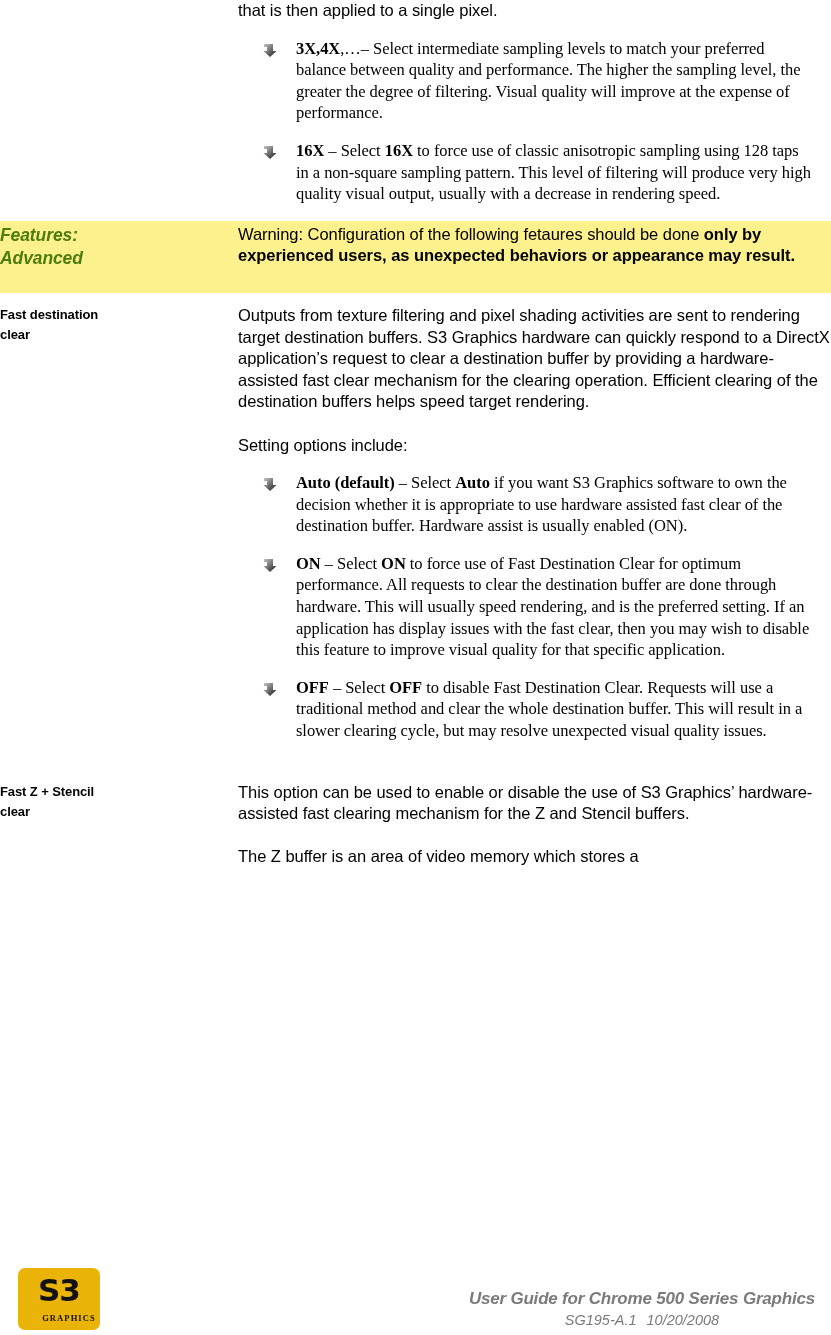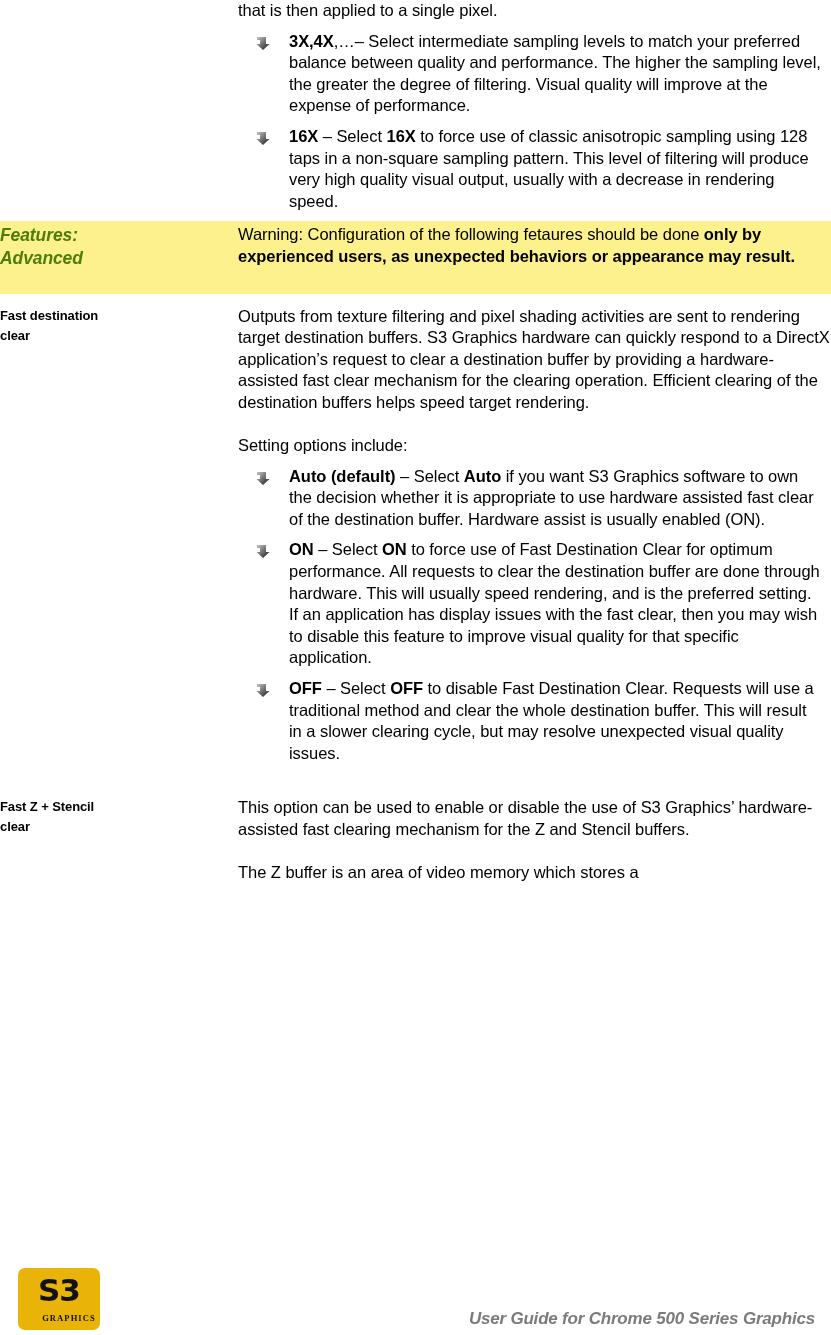--- a/index.html
+++ b/index.html
@@ -87,7 +87,8 @@
   ul.arrow-list > li {
     position: relative;
     padding-left: 42px;
-    margin: 9px;
+    margin: 16px;
+    font-family: Liberation Serif, serif;
   }
   .arrow-bullet {
     position: absolute;

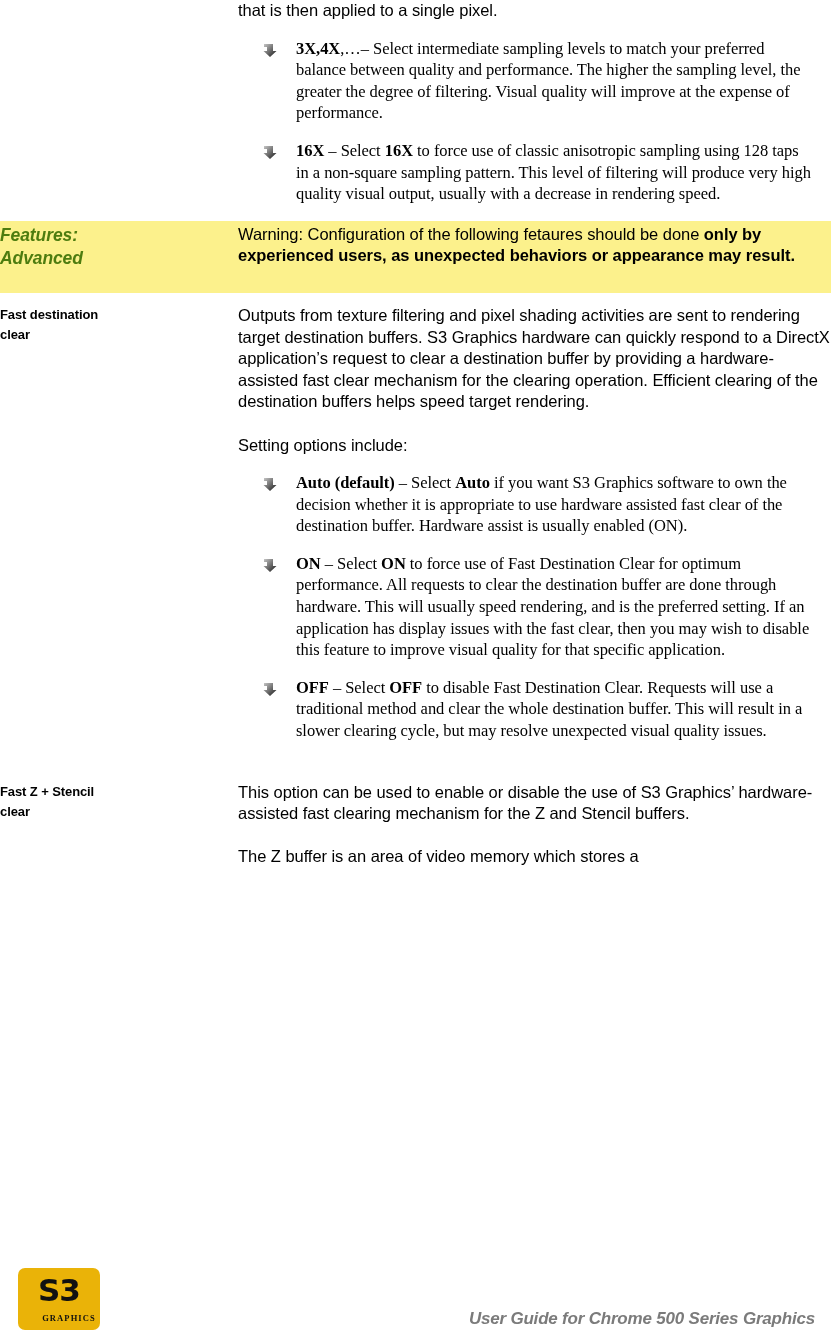--- a/index.html
+++ b/index.html
@@ -288,6 +288,7 @@
     </div>
     <div class="footer-right">
       <div class="f-title">User Guide for Chrome 500 Series Graphics</div>
+      <div class="f-rev"><span>SG195-A.1</span><span class="f-sep"></span><span>10/20/2008</span></div>
     </div>
   </div>
 

